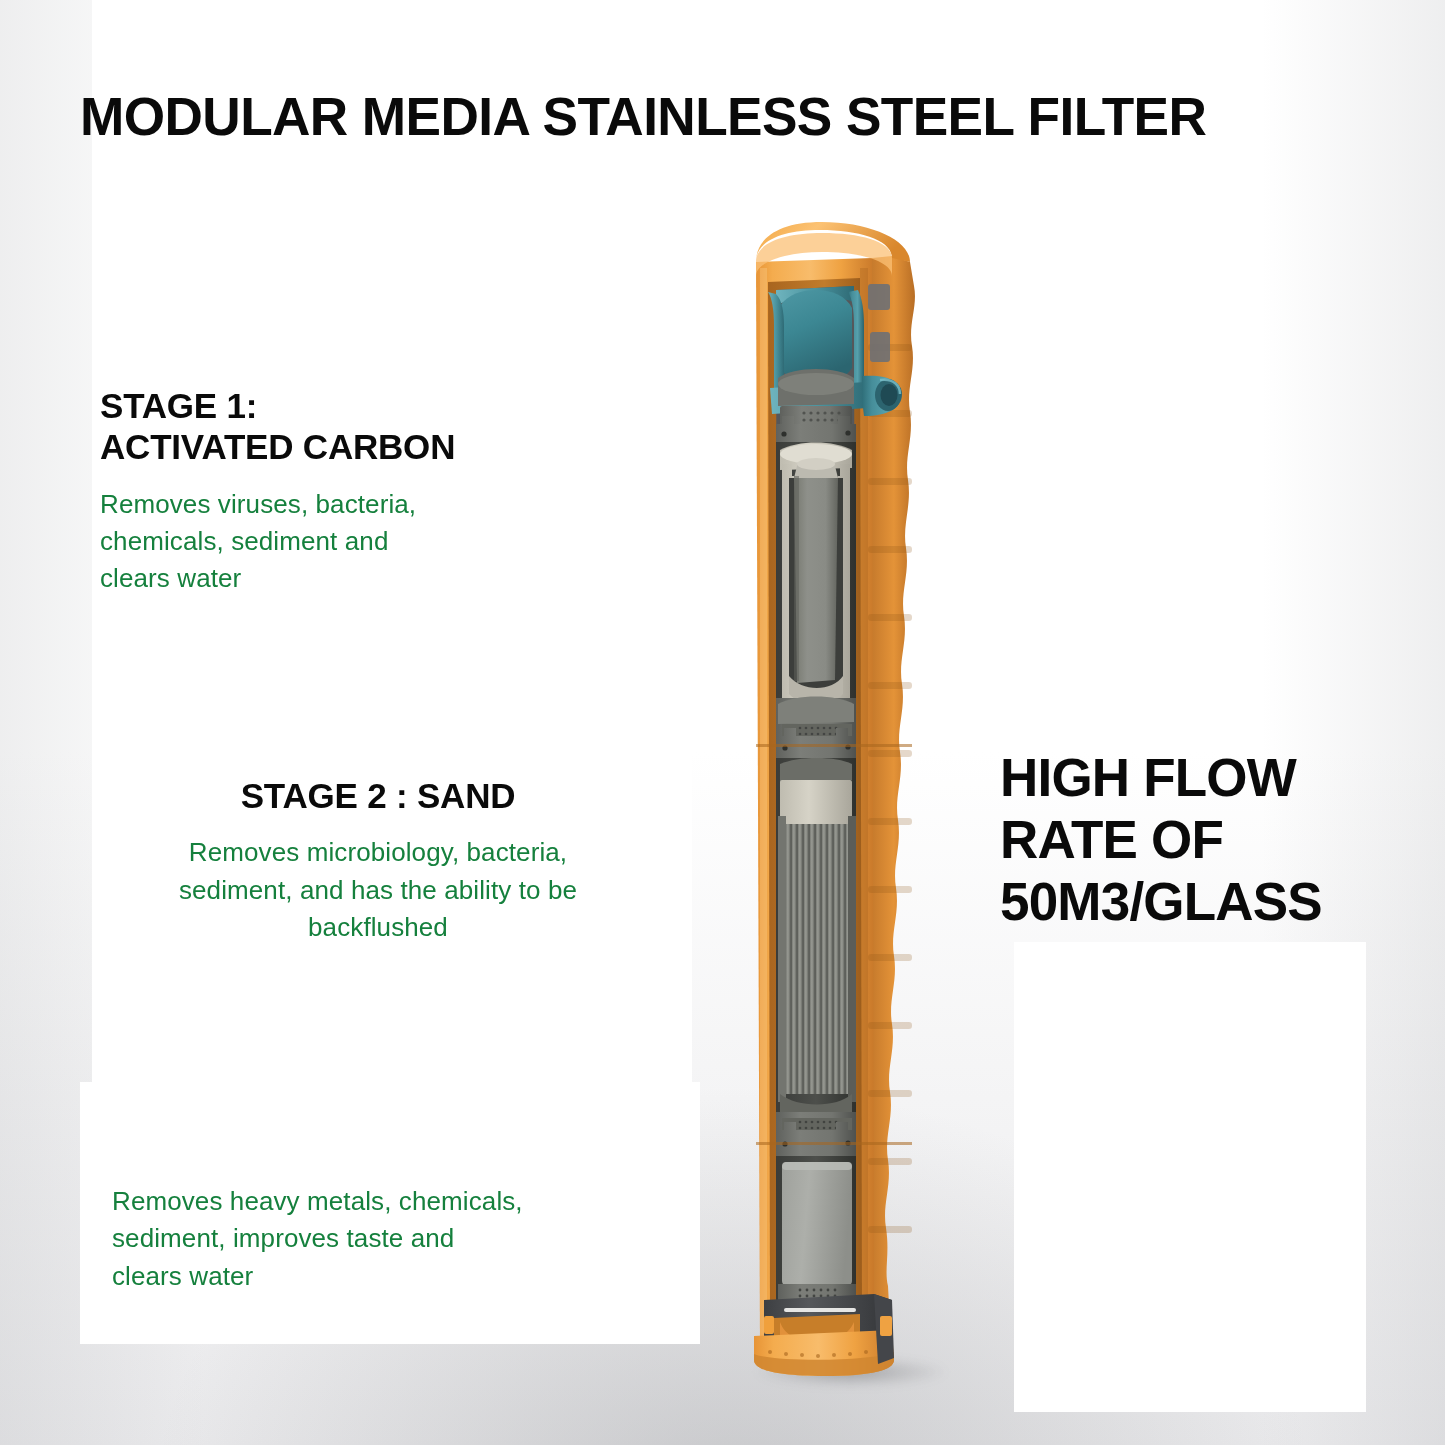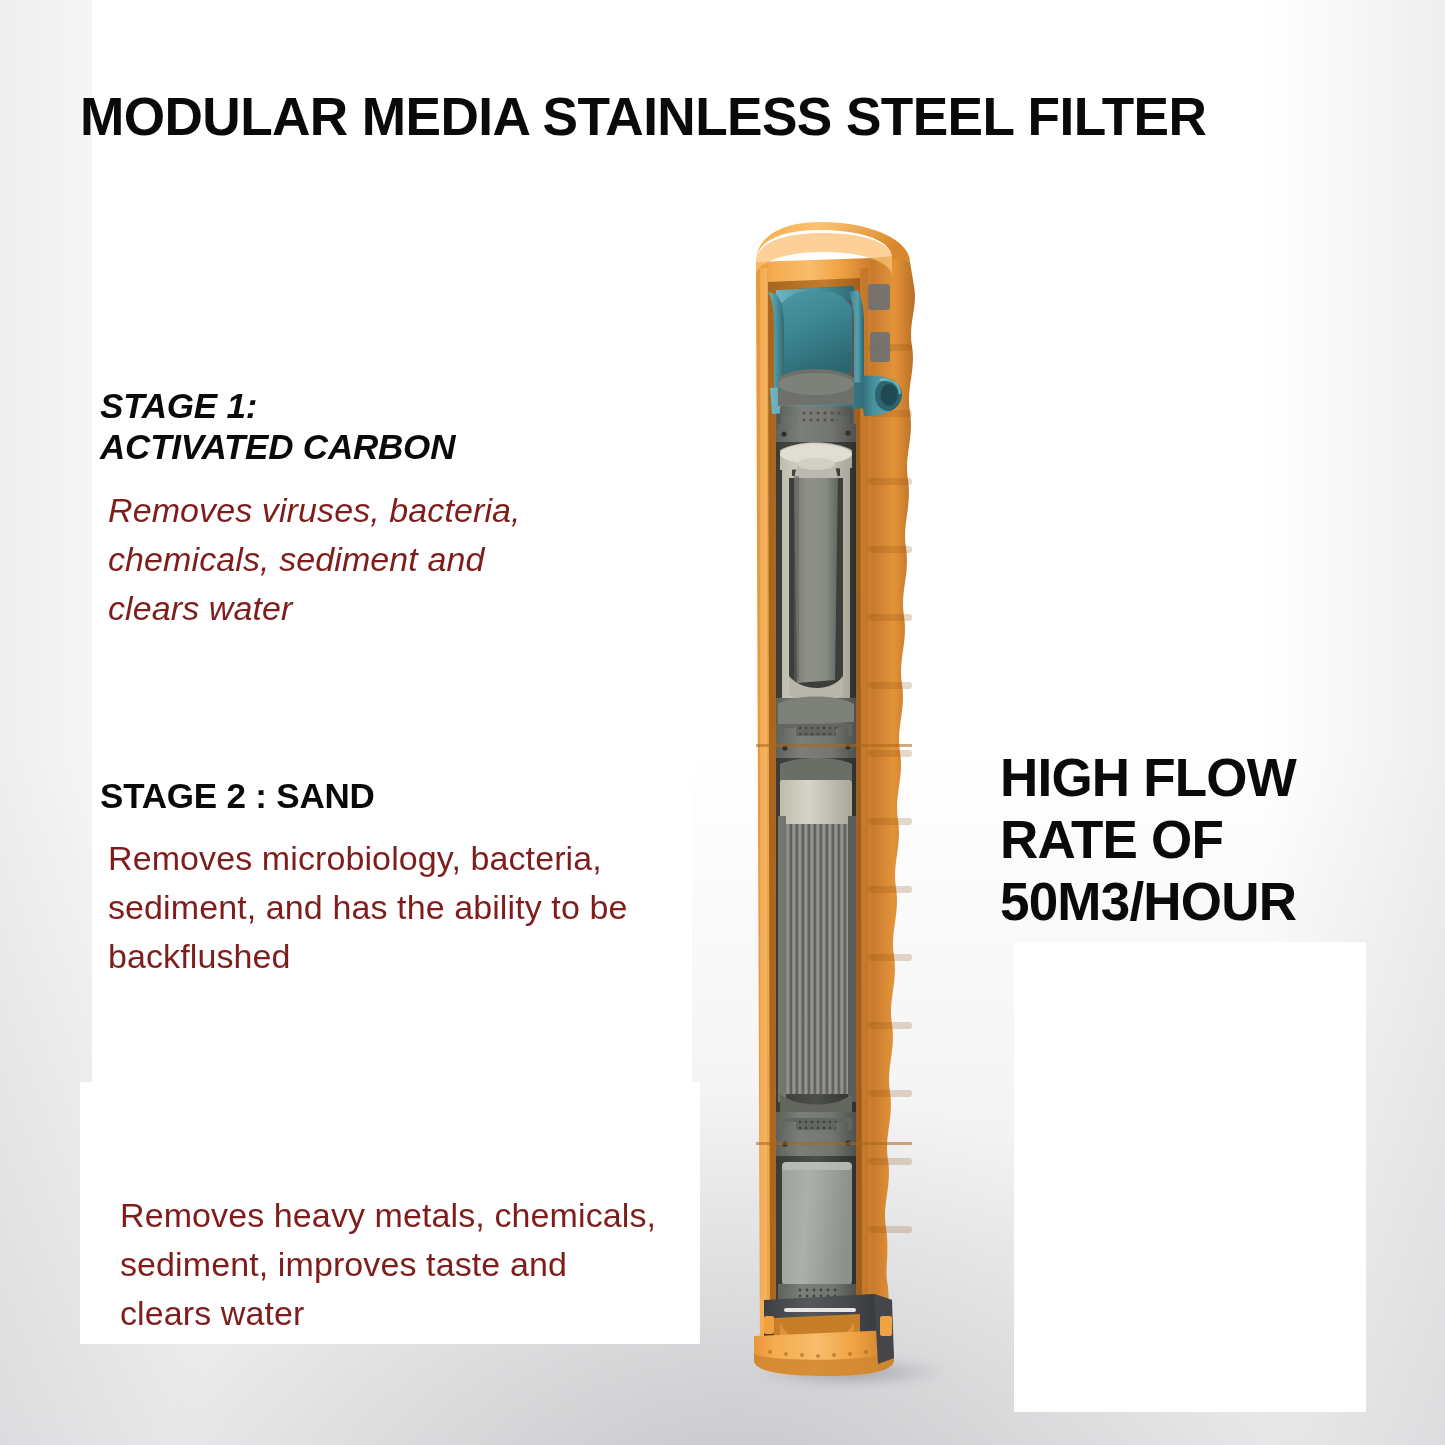--- a/index.html
+++ b/index.html
@@ -70,7 +70,7 @@
     margin: 8px;
     white-space: pre-line;
   }
-  #stage-1 { left: 100px; top: 385px;  width: 560px; font-style: italic; }
+  #stage-1 { left: 100px; top: 385px;  width: 560px; }
   #stage-2 { left: 100px; top: 775px;  width: 580px; }
   #stage-3 { left: 112px; top: 1183px; width: 570px; }
 

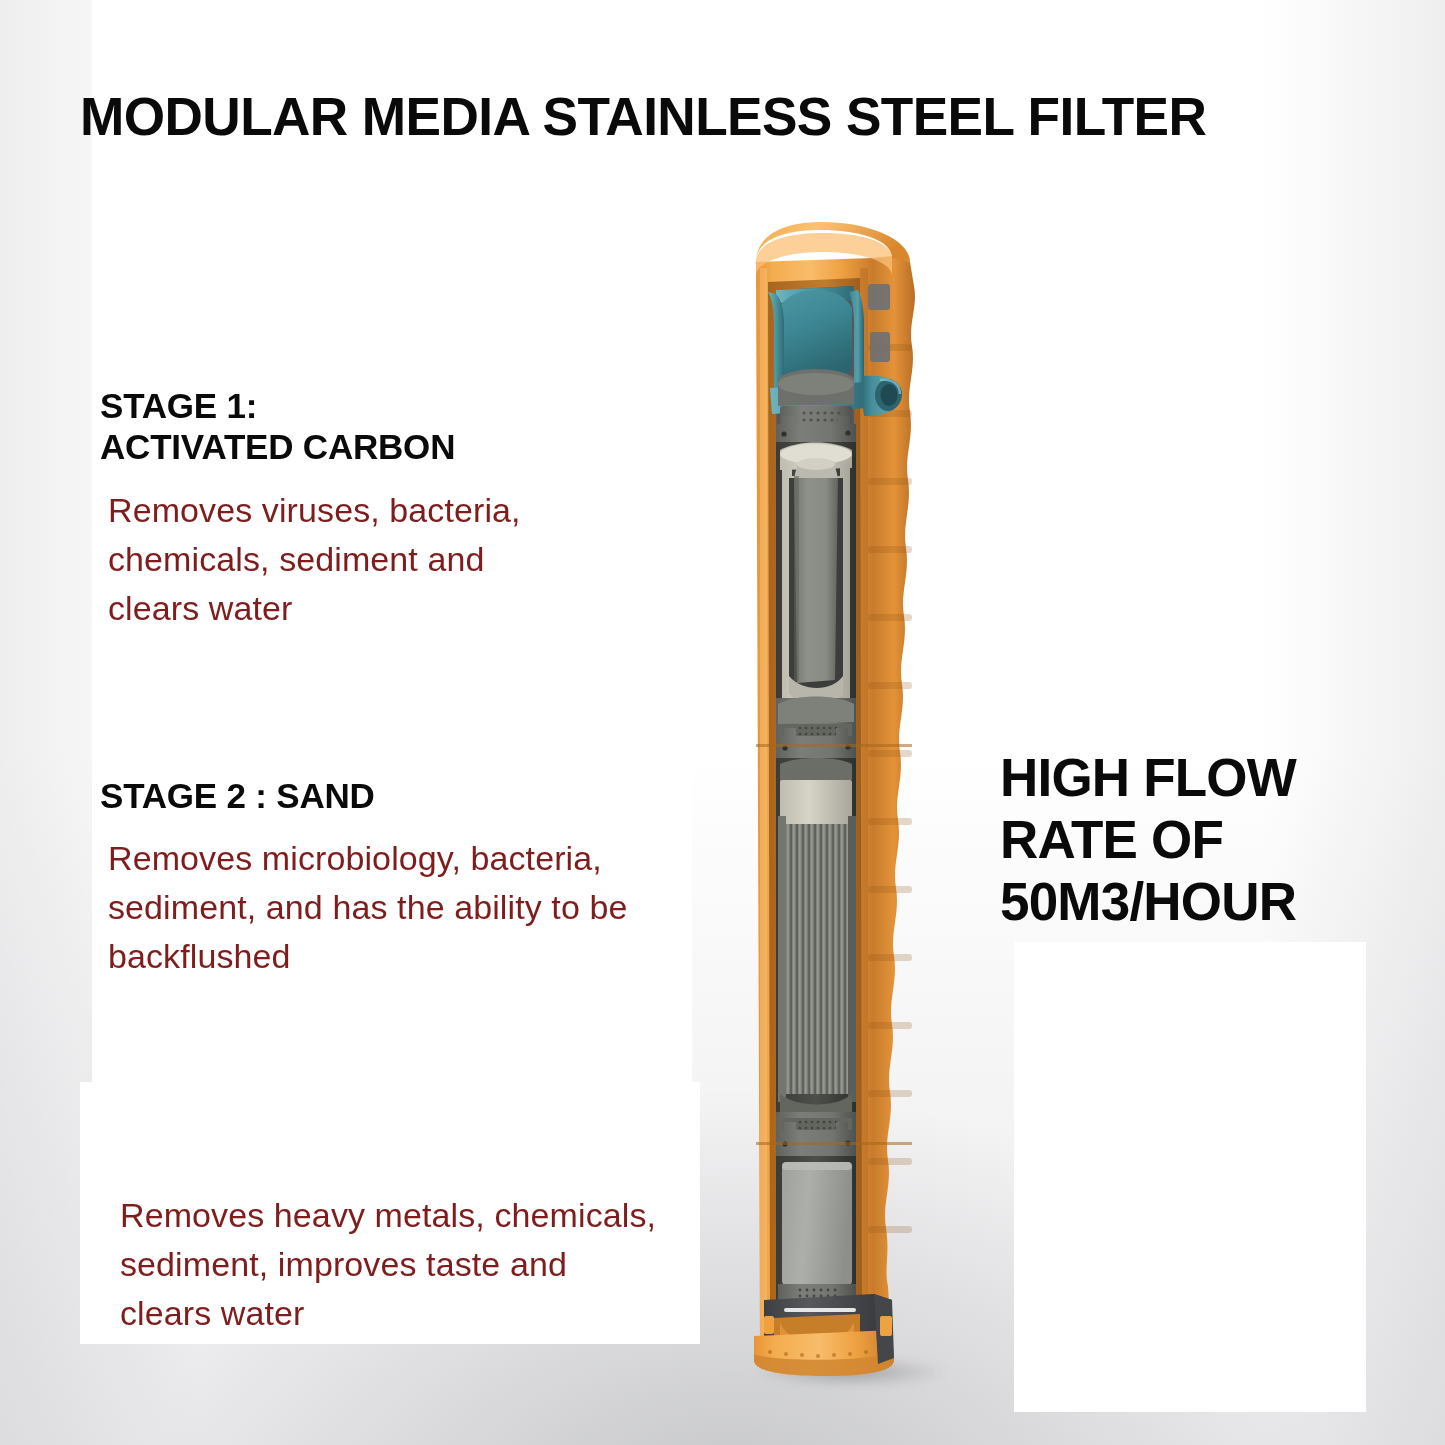--- a/index.html
+++ b/index.html
@@ -62,12 +62,12 @@
     white-space: pre-line;
   }
   .stage-body {
-    font-size: 34px;
+    font-size: 26px;
     font-weight: 400;
     line-height: 1.44;
     letter-spacing: 0.1px;
-    color: #7f1d1d;
-    margin: 8px;
+    color: #15803d;
+    margin: 0;
     white-space: pre-line;
   }
   #stage-1 { left: 100px; top: 385px;  width: 560px; }

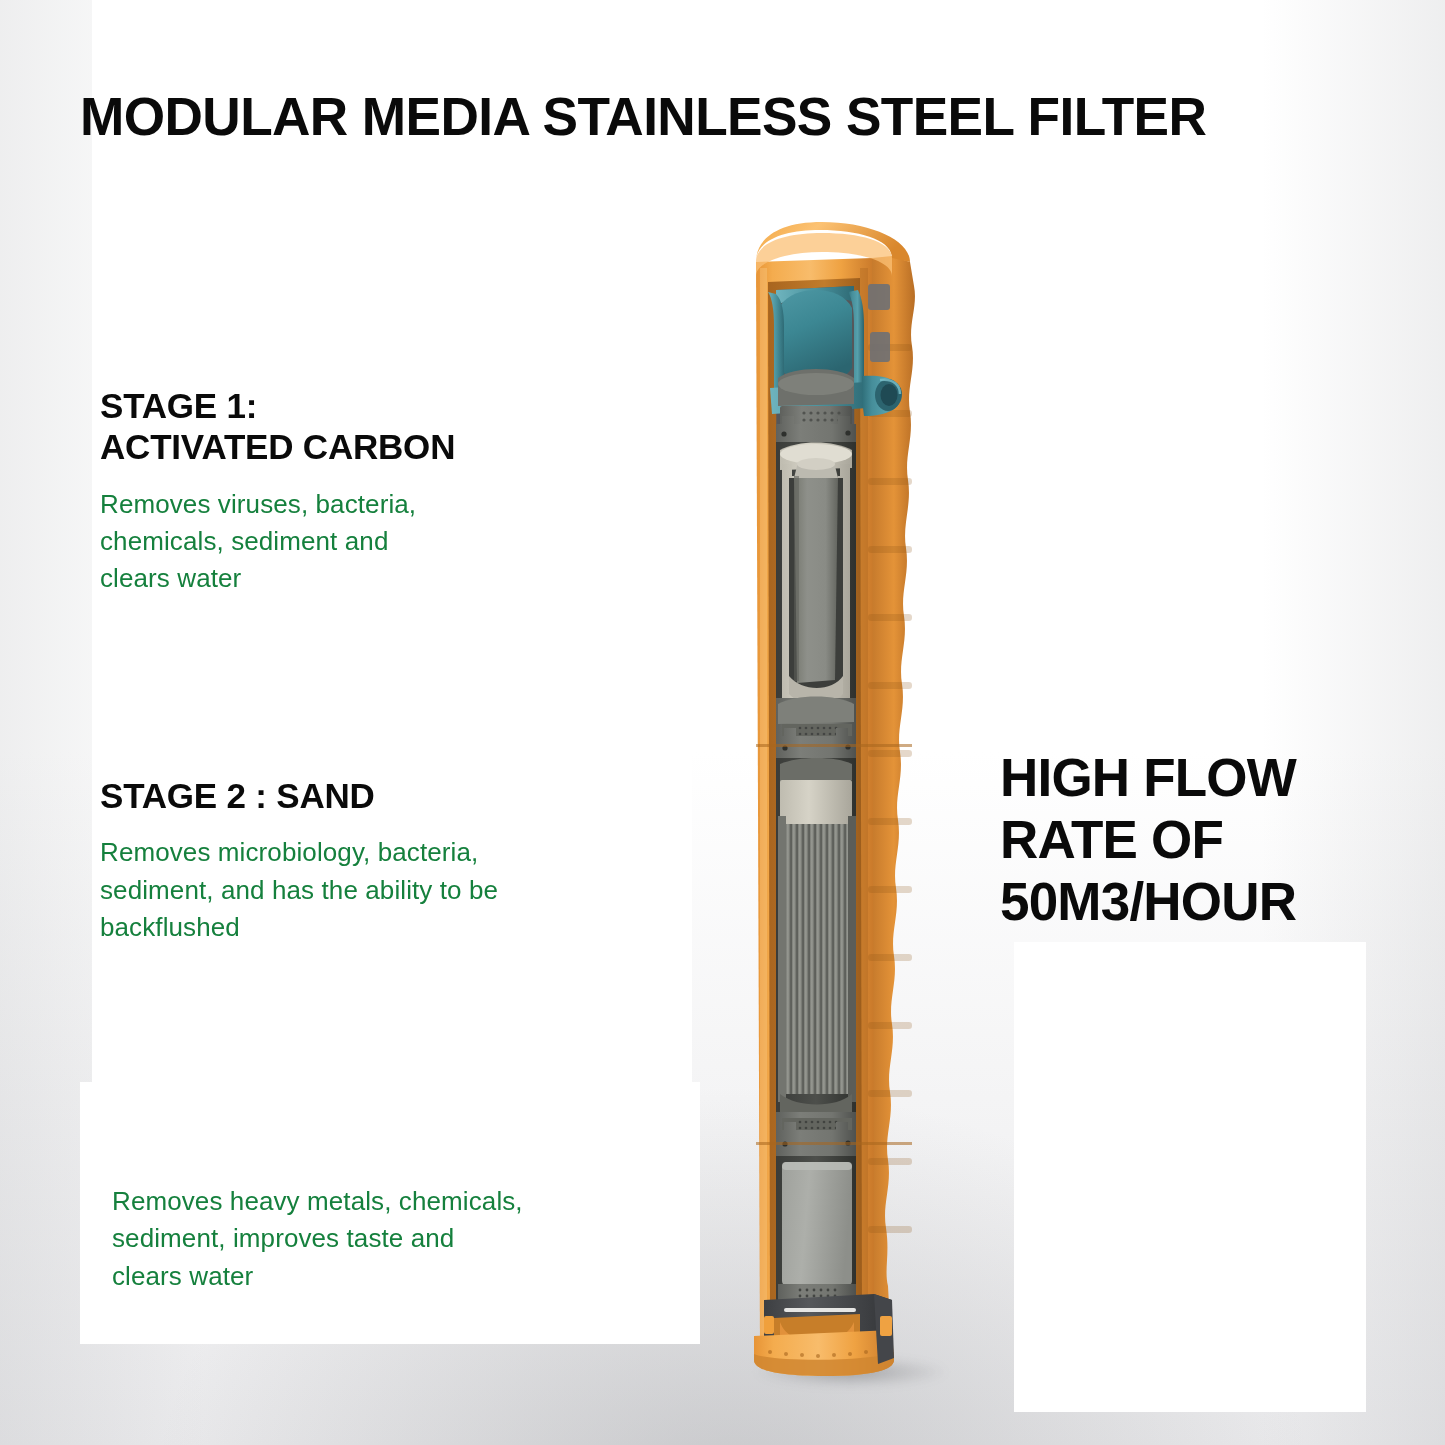--- a/index.html
+++ b/index.html
@@ -71,7 +71,7 @@
     white-space: pre-line;
   }
   #stage-1 { left: 100px; top: 385px;  width: 560px; }
-  #stage-2 { left: 100px; top: 775px;  width: 580px; }
+  #stage-2 { left: 88px; top: 775px;  width: 580px; text-align: center; }
   #stage-3 { left: 112px; top: 1183px; width: 570px; }
 
   

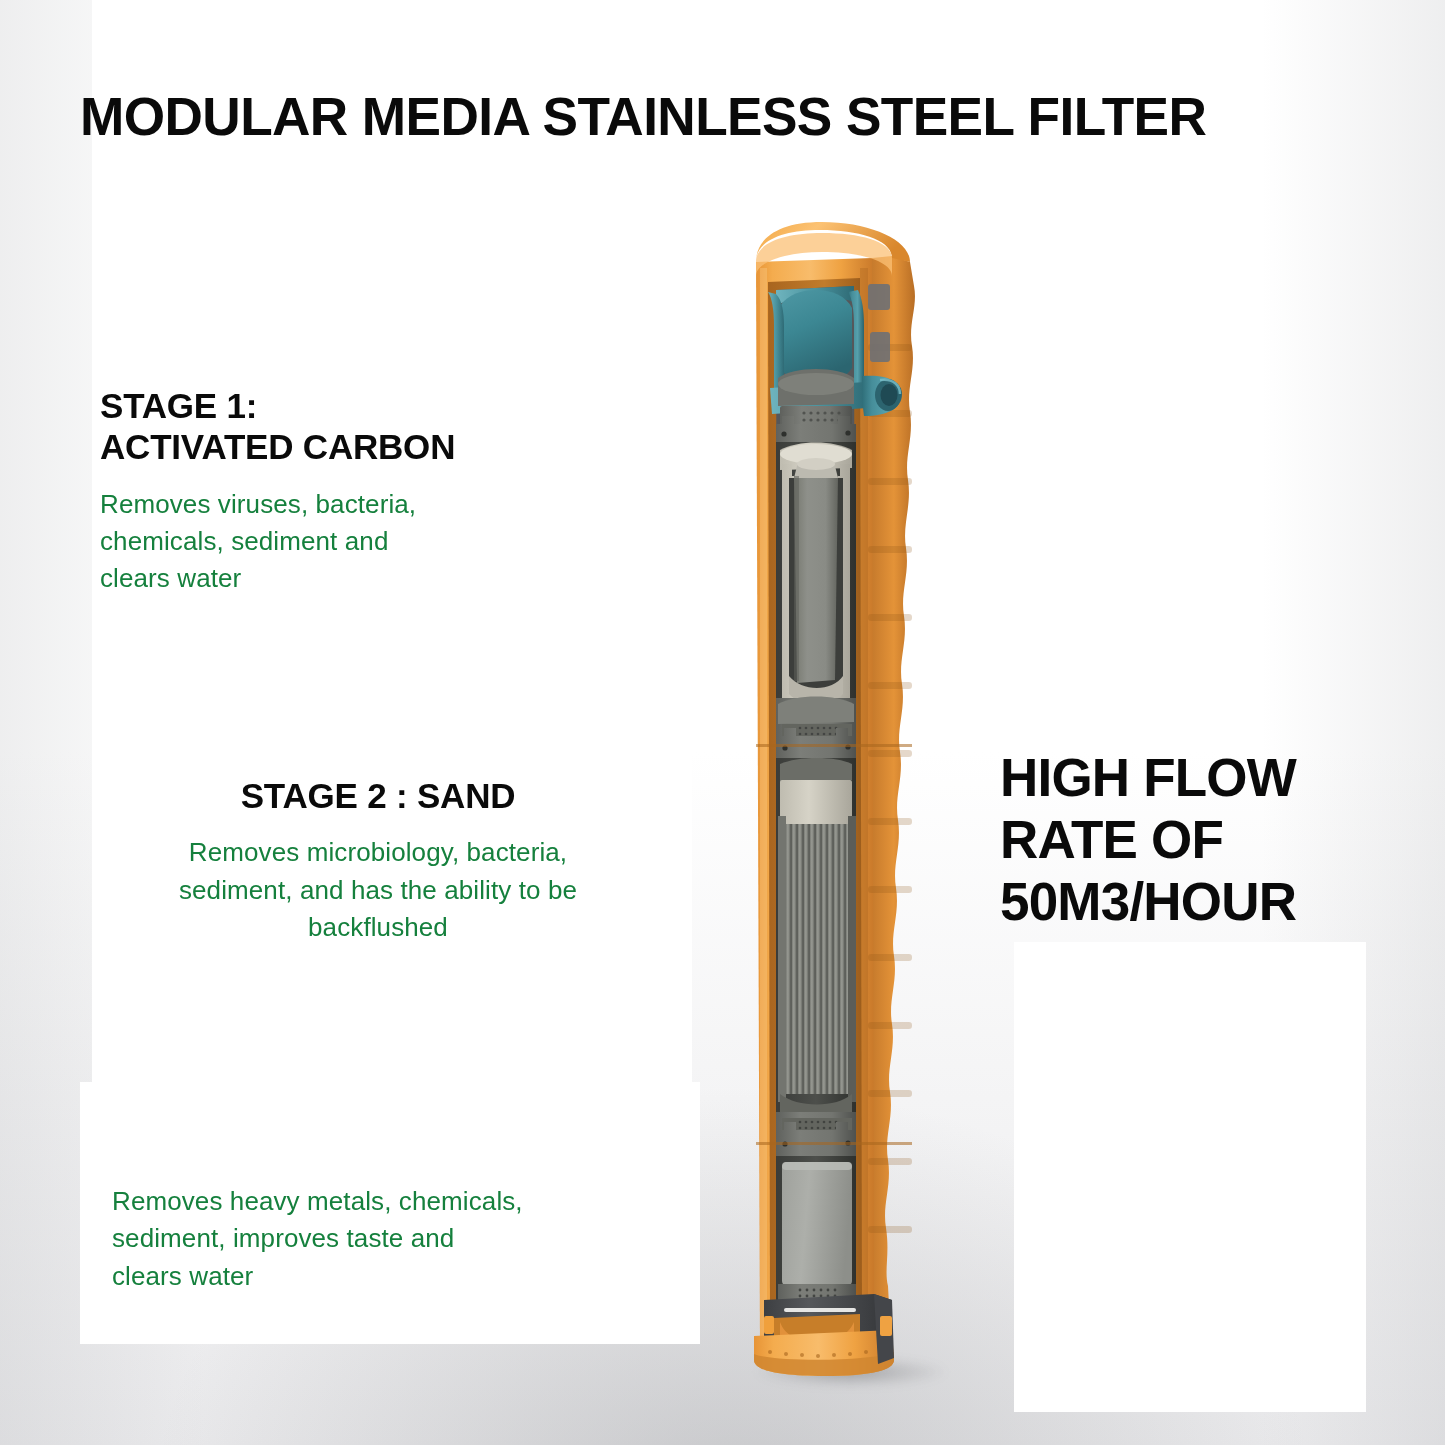--- a/index.html
+++ b/index.html
@@ -146,7 +146,7 @@
 
   <div id="flow-callout">HIGH FLOW
 RATE OF
-50M3/HOUR</div>
+50M3/GLASS</div>
 
   <div id="product-shadow"></div>
 

